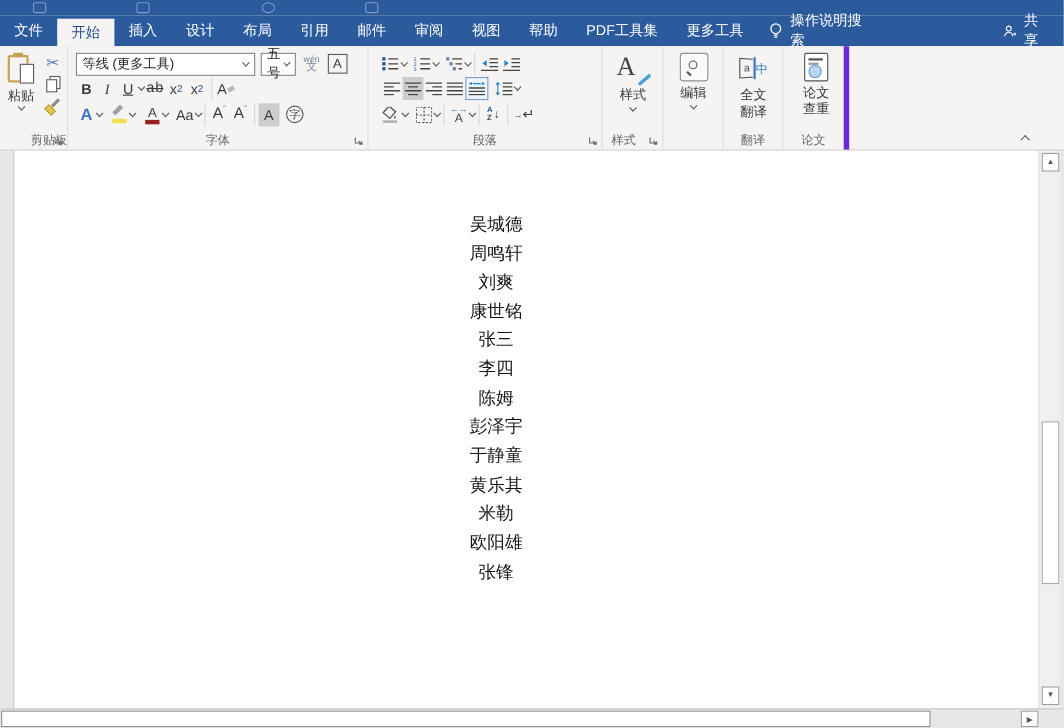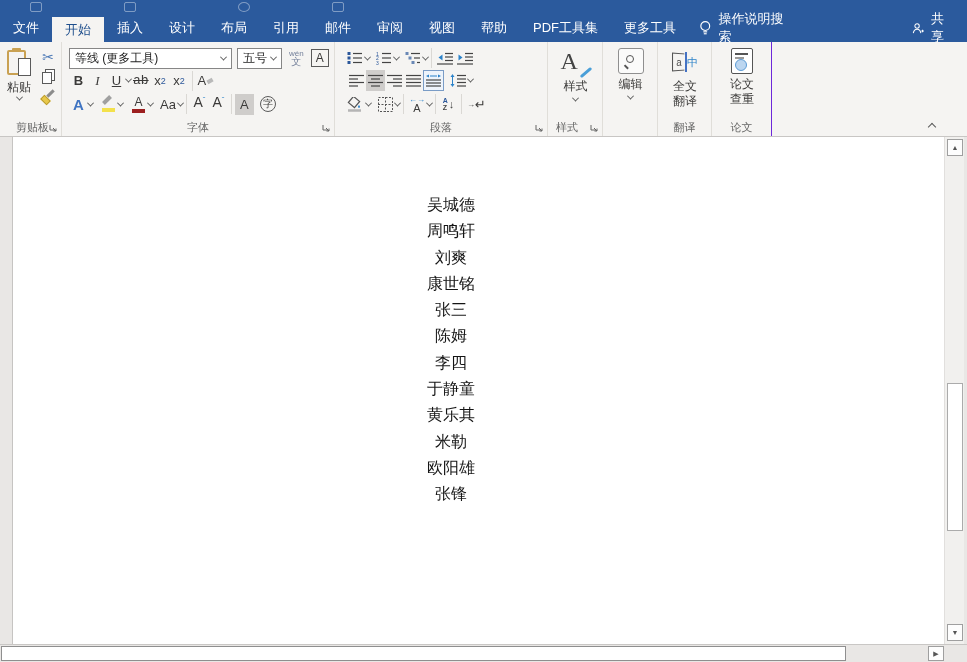--- a/index.html
+++ b/index.html
@@ -231,7 +231,7 @@
         <span>等线 (更多工具)</span>
         <span class="chev"></span>
       </div>
-      <div class="combo" style="width:45px; margin-left:5px">
+      <div class="combo" style="width:32px; margin-left:5px">
         <span>五号</span>
         <span class="chev"></span>
       </div>

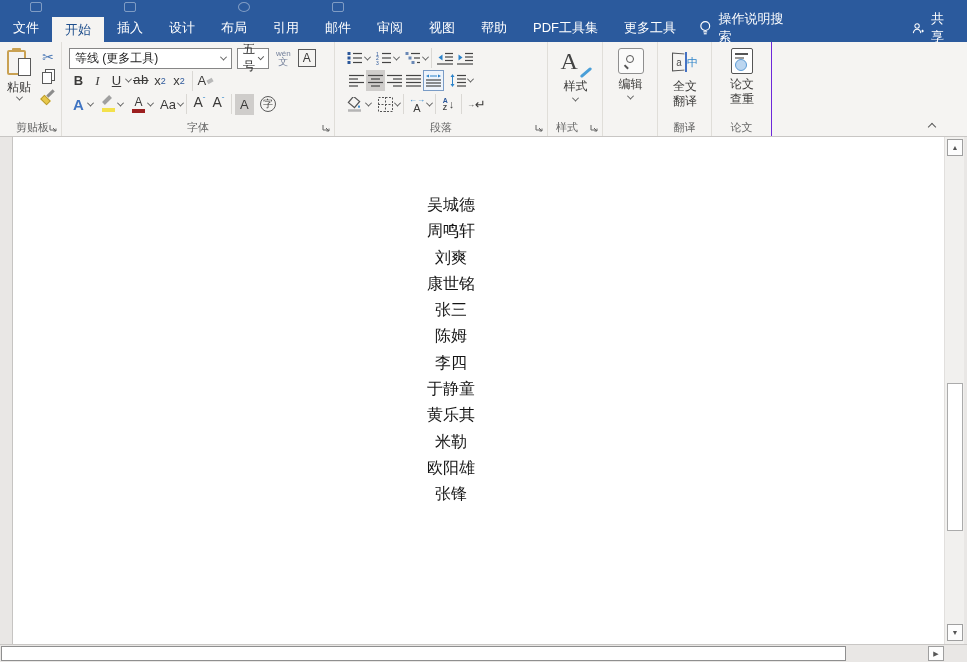--- a/index.html
+++ b/index.html
@@ -521,7 +521,7 @@
     </div>
   </div>
 
-  <div class="grp" style="width:60px; border-right:1px solid #6d28d9">
+  <div class="grp" style="width:60px; border-right:5px solid #6d28d9">
     <div class="bigbtn" style="left:0; width:60px">
       <span class="paper-icon">
         <i class="l1"></i>

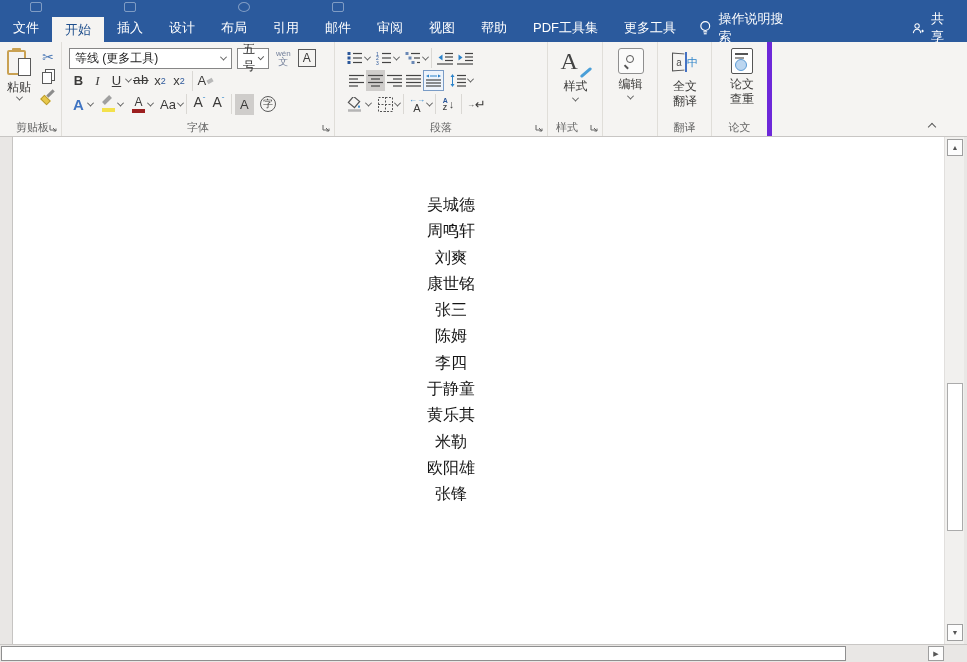--- a/index.html
+++ b/index.html
@@ -217,7 +217,7 @@
           <i class="t"></i>
         </span>
     </div>
-    <div class="grp-label" style="justify-content:center; padding-left:4px;">
+    <div class="grp-label" style="justify-content:flex-end; padding-left:4px;">
       <span>剪贴板</span>
     </div>
     <svg class="launcher" width="10" height="10">

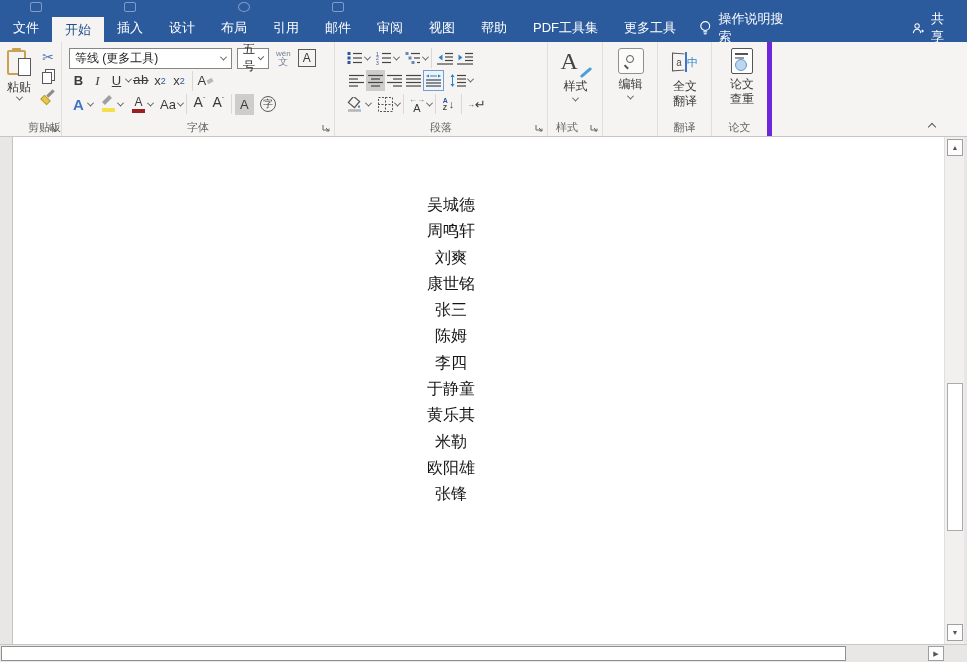--- a/index.html
+++ b/index.html
@@ -547,8 +547,8 @@
       <div>刘爽</div>
       <div>康世铭</div>
       <div>张三</div>
+      <div>李四</div>
       <div>陈姆</div>
-      <div>李四</div>
       <div>于静童</div>
       <div>黄乐其</div>
       <div>米勒</div>

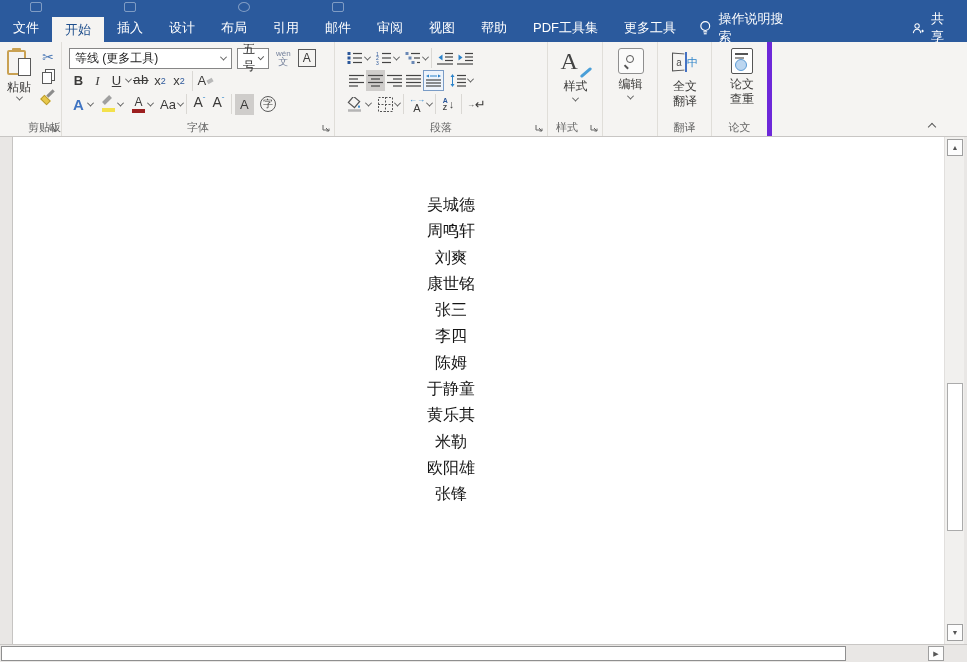--- a/index.html
+++ b/index.html
@@ -549,6 +549,7 @@
       <div>张三</div>
       <div>李四</div>
       <div>陈姆</div>
+      <div>彭泽宇</div>
       <div>于静童</div>
       <div>黄乐其</div>
       <div>米勒</div>

